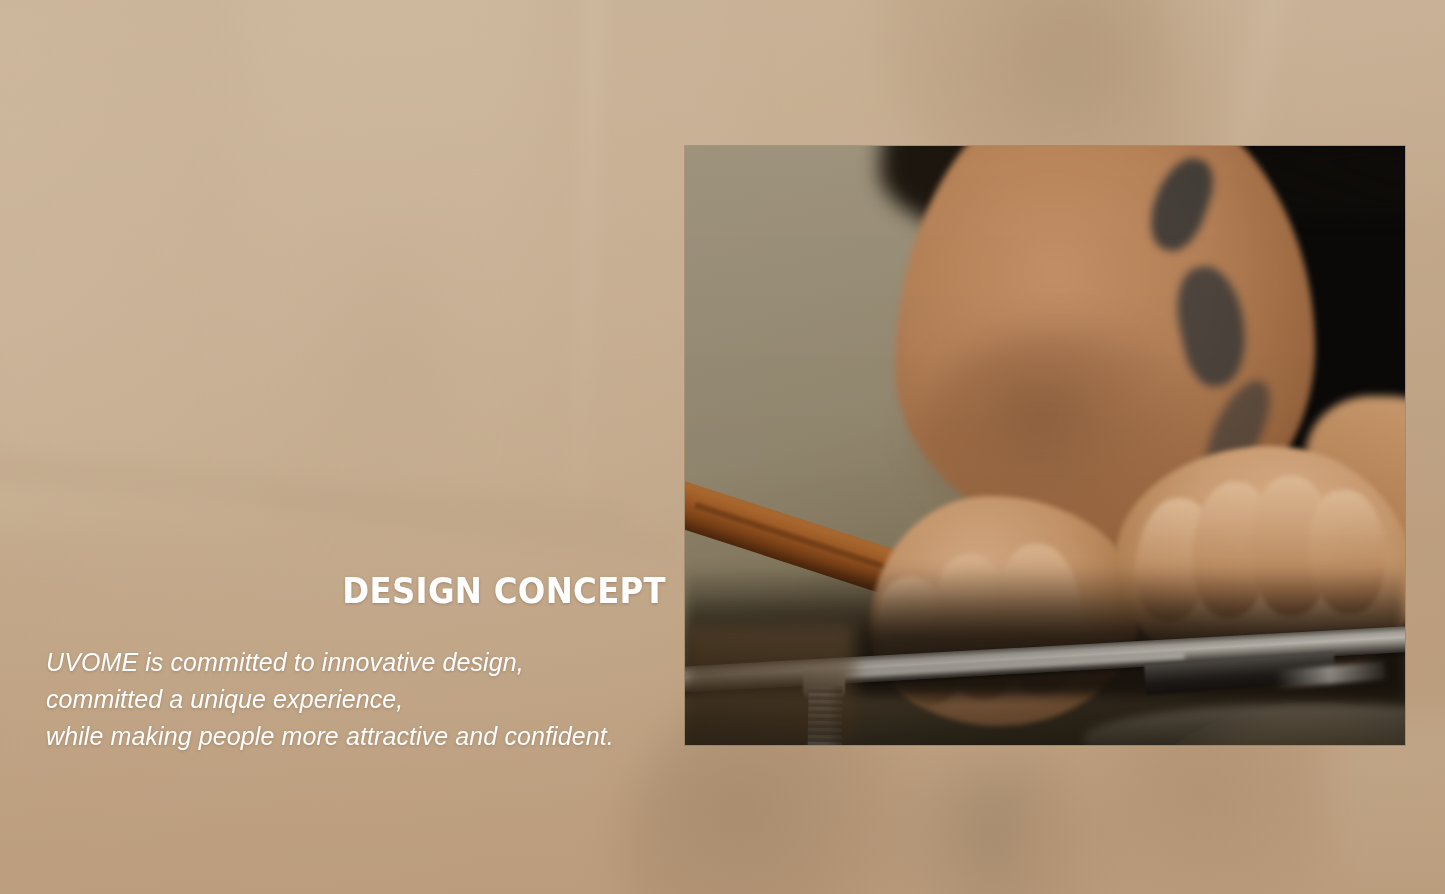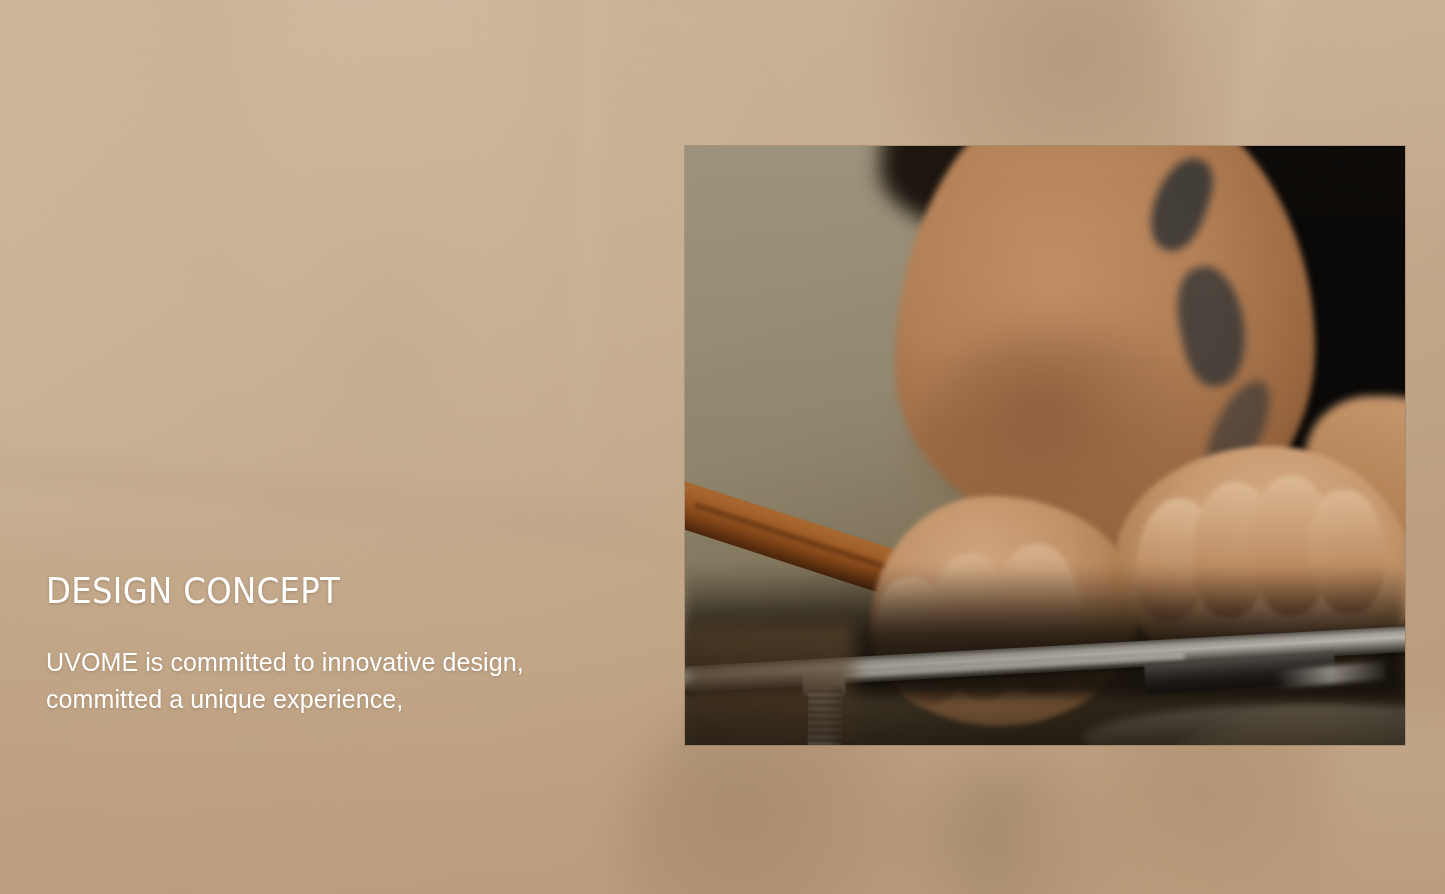--- a/index.html
+++ b/index.html
@@ -505,13 +505,14 @@
   #headline {
     margin: 0;
     font-size: 36px;
-    font-weight: 400;
+    font-weight: 700;
     letter-spacing: .3px;
     color: #ffffff;
     line-height: 1.05;
     font-family: "DejaVu Sans", "Liberation Sans", sans-serif;
     font-stretch: condensed;
     text-shadow: 0 1px 3px rgba(96,70,46,.35);
+    text-align: right;
   }
   #body-copy {
     margin: 34px 0 0 0;

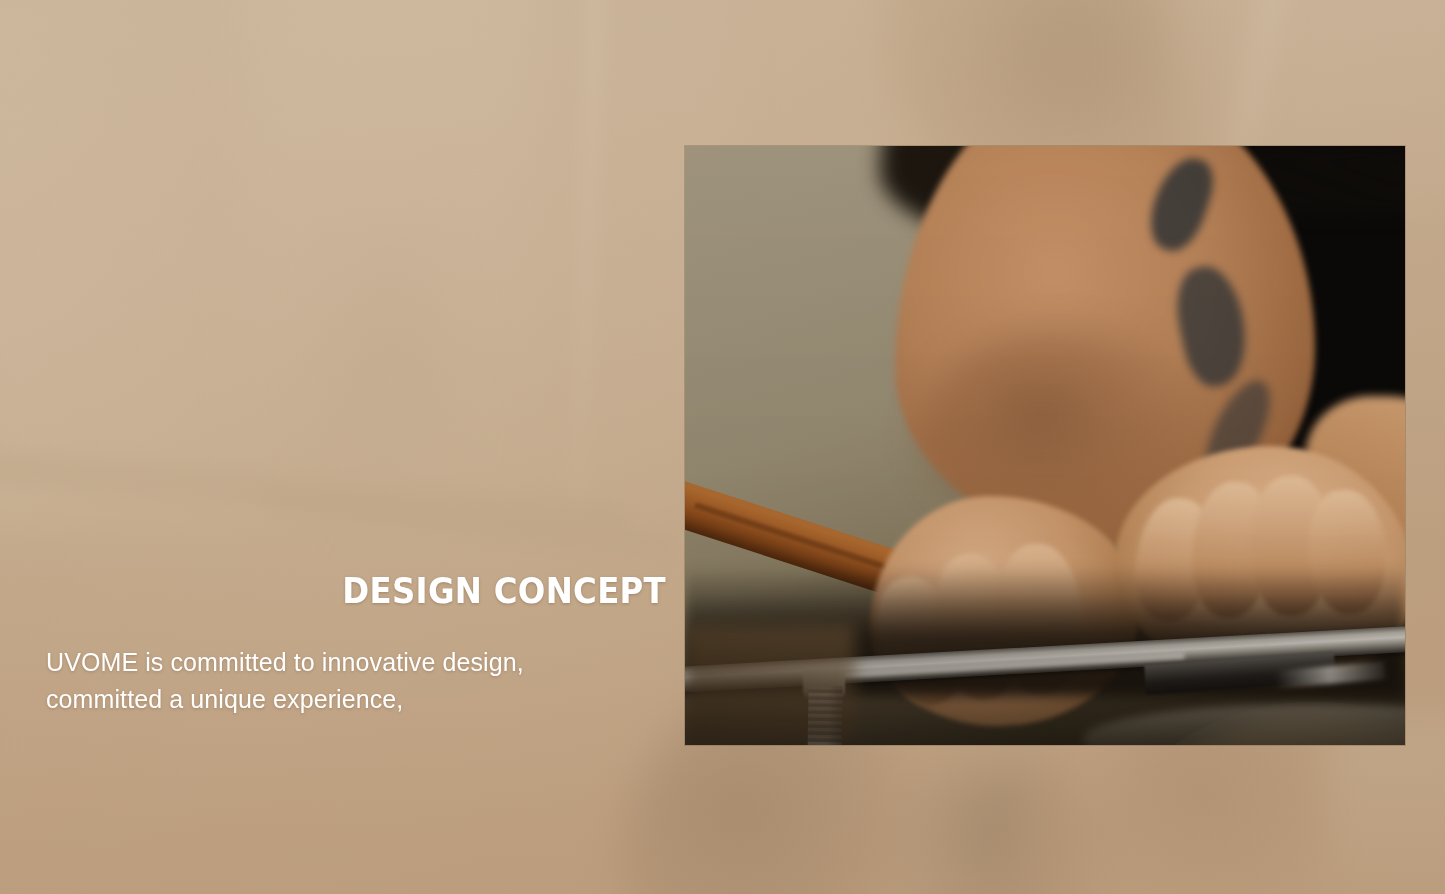--- a/index.html
+++ b/index.html
@@ -518,6 +518,7 @@
     margin: 34px 0 0 0;
     padding: 0;
     list-style: none;
+    font-style: italic;
   }
   #body-copy li {
     font-size: 25px;

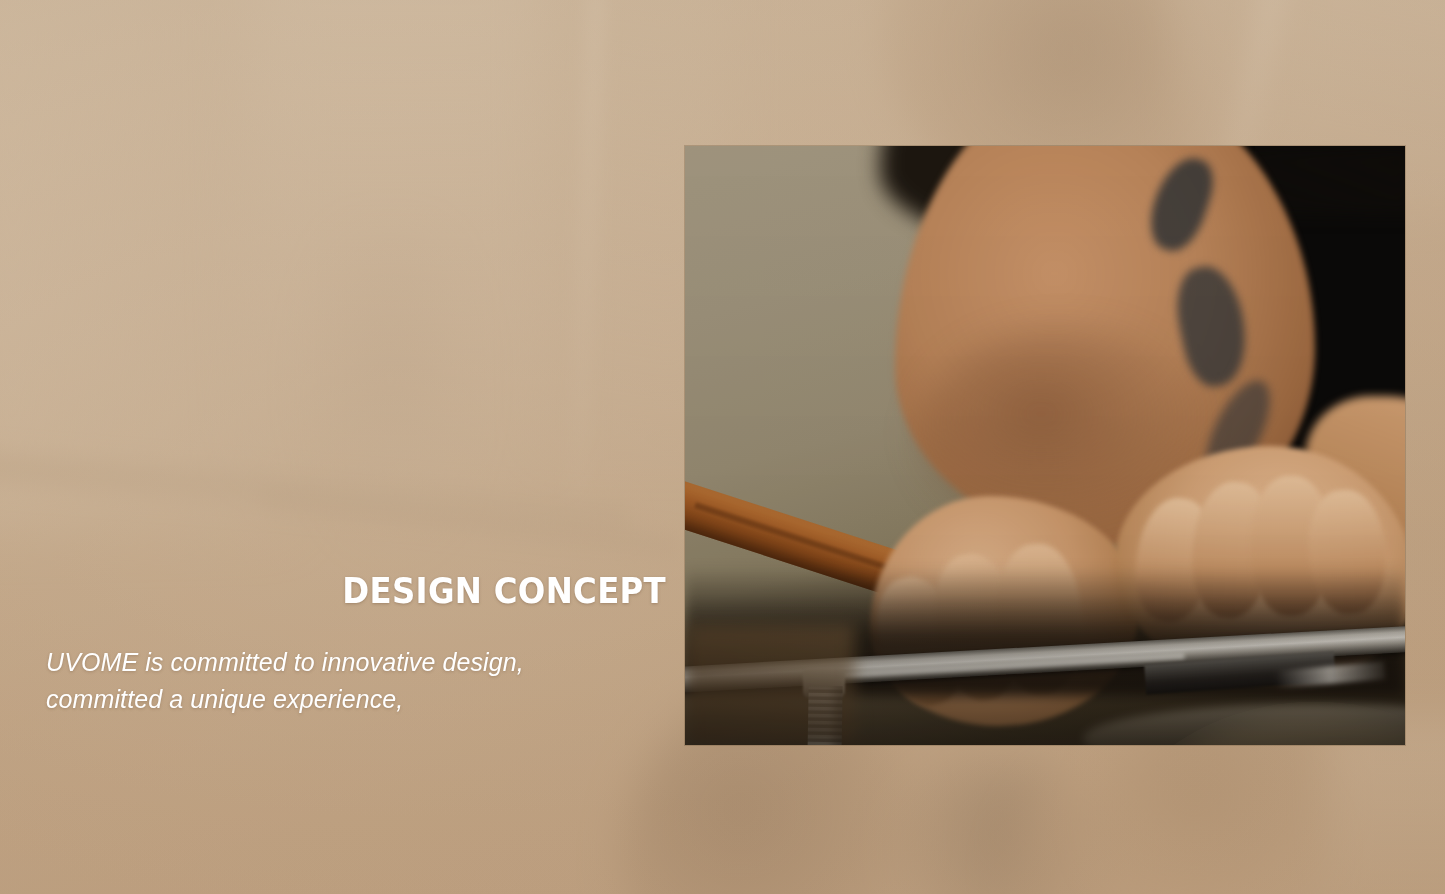--- a/index.html
+++ b/index.html
@@ -610,6 +610,7 @@
     <ul id="body-copy">
       <li>UVOME is committed to innovative design,</li>
       <li>committed a unique experience,</li>
+      <li>while making people more attractive and confident.</li>
     </ul>
   </div>
 

